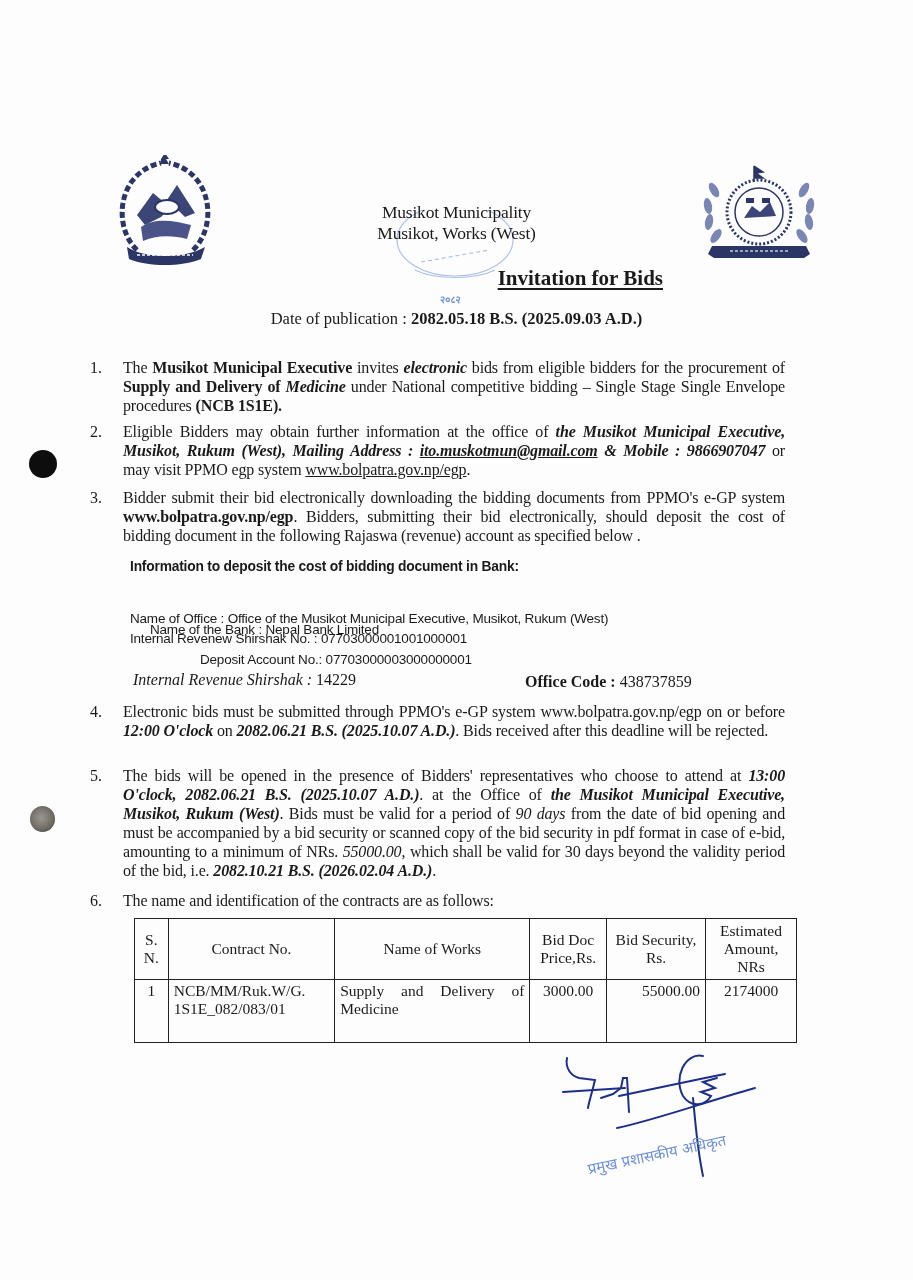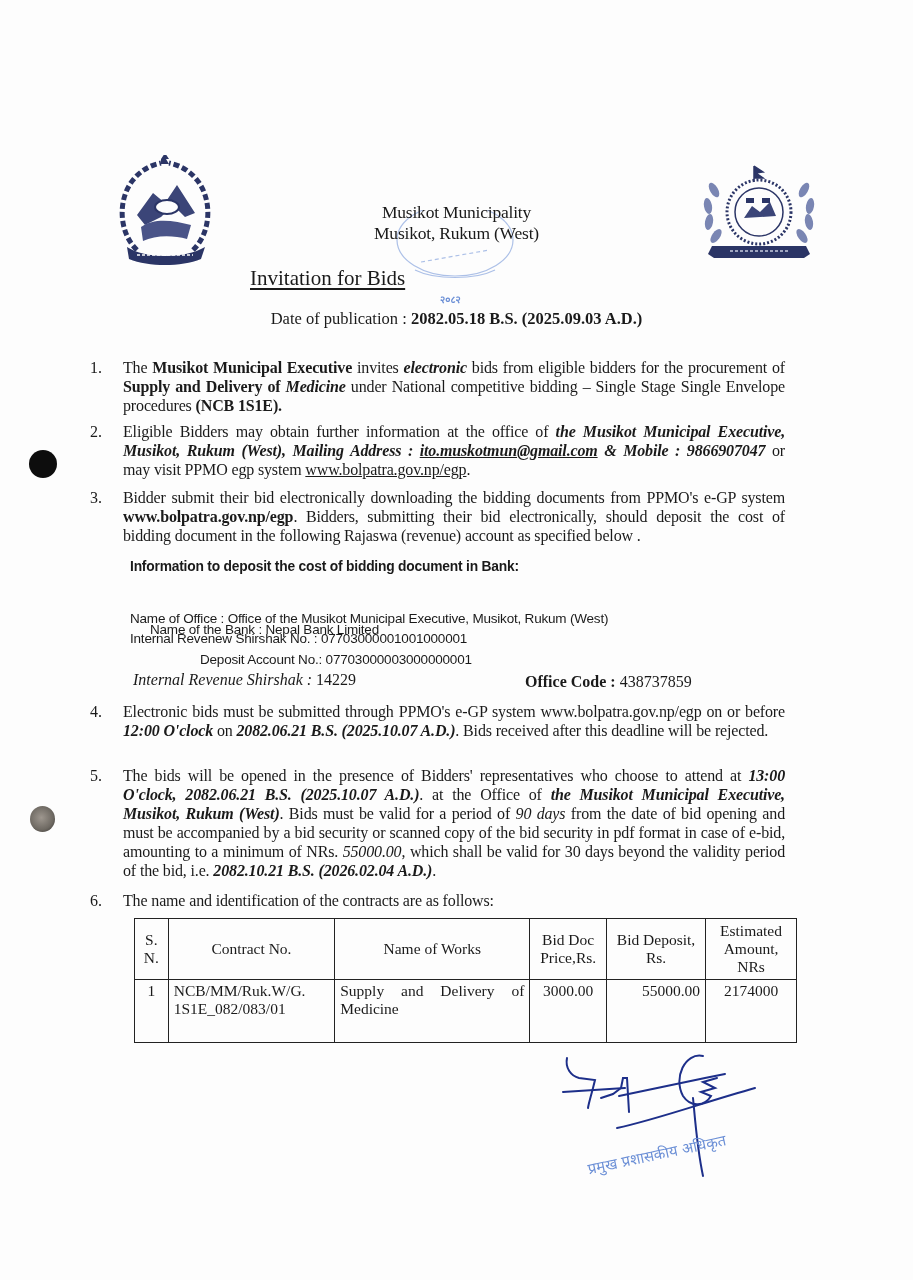--- a/index.html
+++ b/index.html
@@ -99,7 +99,7 @@
 
 <div class="abs header">
   <div class="hline first" style="font-weight:normal;">Musikot Municipality</div>
-  <div class="hline" style="font-weight:normal;">Musikot, Rukum (West)</div>
+  <div class="hline" style="font-weight:normal;">Musikot, Works (West)</div>
 </div>
 
 <div class="abs title">Invitation for Bids</div>

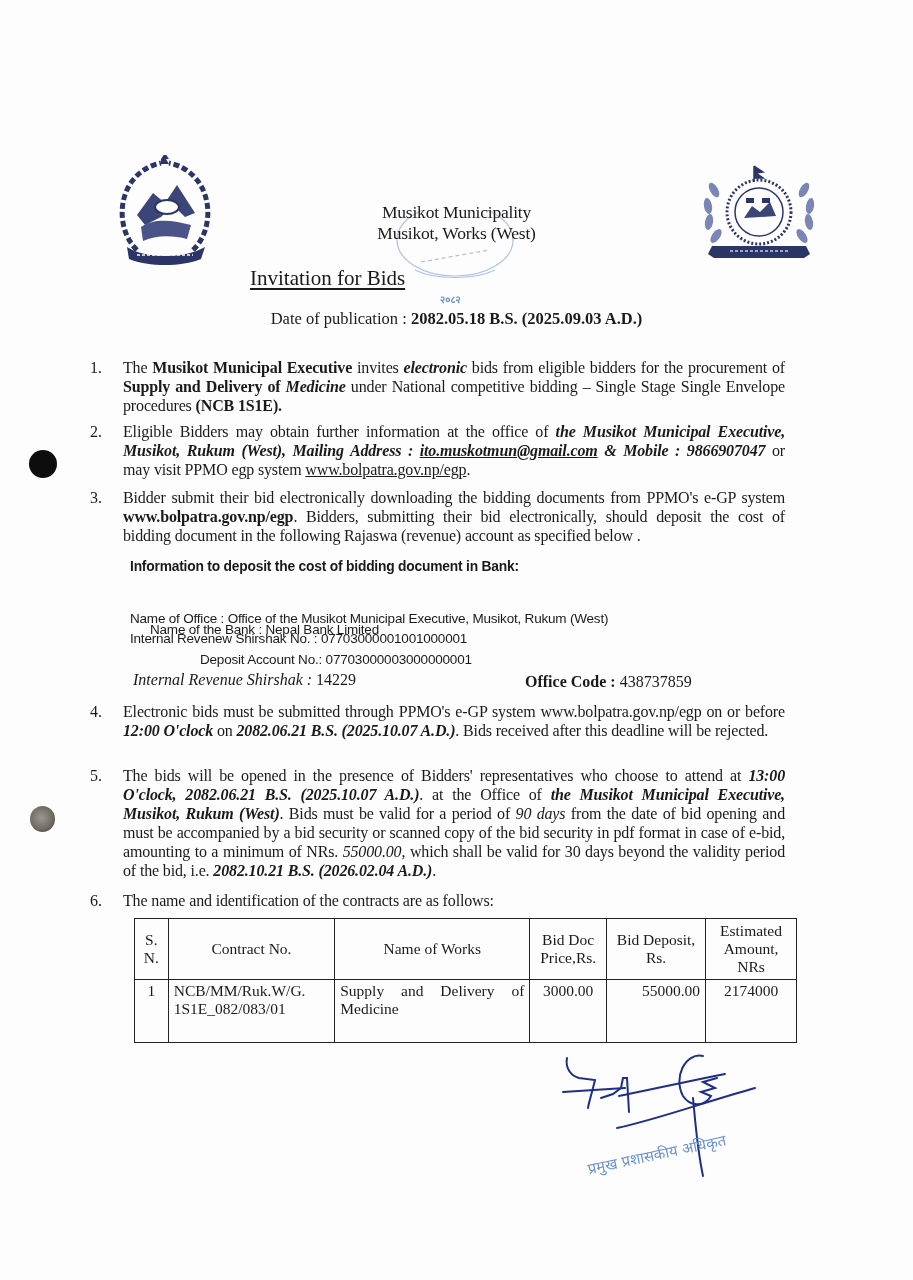--- a/index.html
+++ b/index.html
@@ -14,8 +14,8 @@
   .hline { font-size: 17.5px; line-height: 21px; font-weight: bold; letter-spacing: -0.2px; }
   .hline.first { font-weight: bold; }
   .title {
-    left: 250px; top: 266px; width: 413px; text-align: left;
-    font-size: 21px; font-weight: normal; text-decoration: underline; text-underline-offset: 3px;
+    left: 250px; top: 266px; width: 413px; text-align: right;
+    font-size: 21px; font-weight: bold; text-decoration: underline; text-underline-offset: 3px;
   }
   .stamp { left: 355px; top: 210px; width: 200px; height: 90px; }
   .pubdate { left: 200px; top: 309px; width: 513px; text-align: center; font-size: 16.5px; }

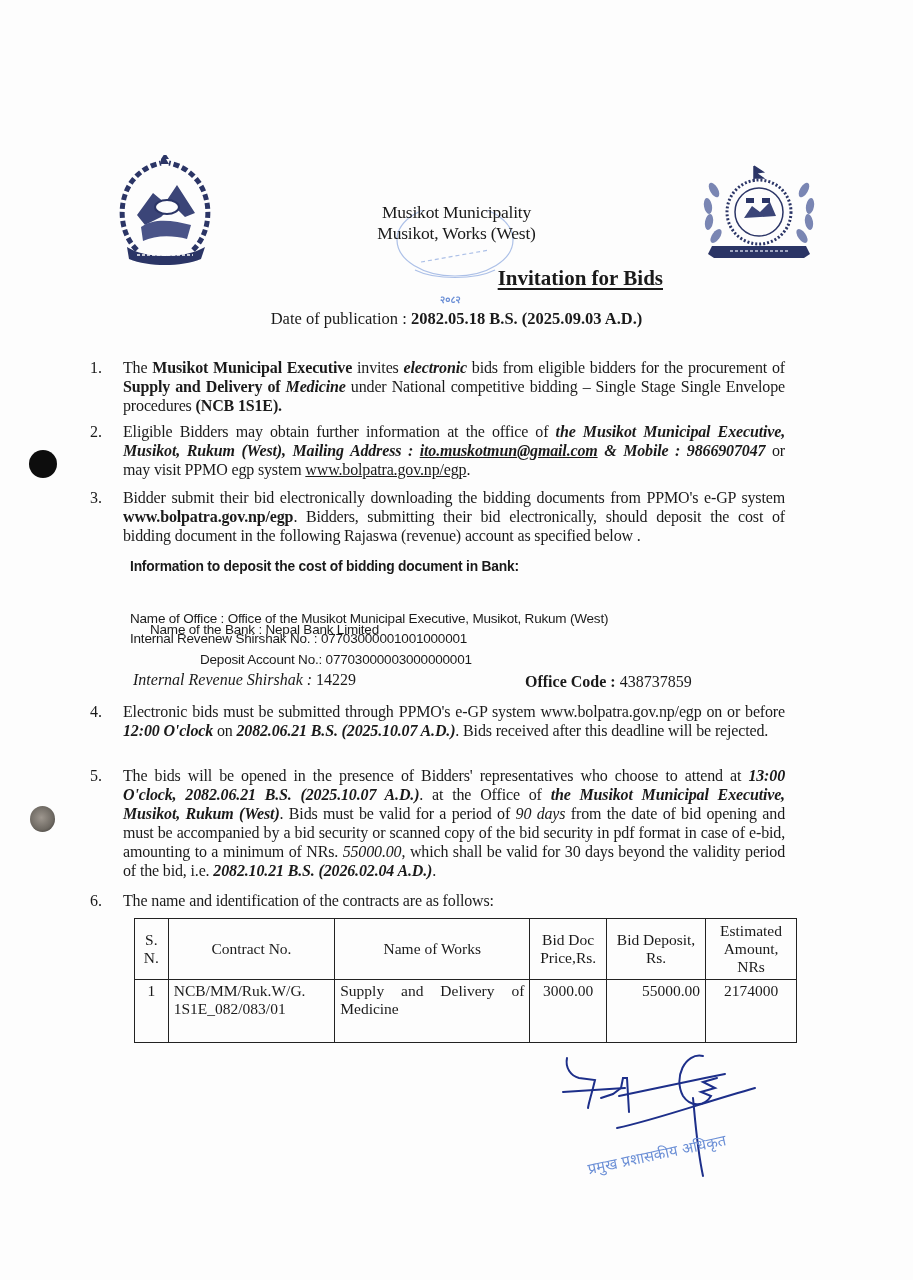--- a/index.html
+++ b/index.html
@@ -146,7 +146,7 @@
       <th class="c-contract">Contract No.</th>
       <th class="c-works">Name of Works</th>
       <th class="c-price">Bid Doc Price,Rs.</th>
-      <th class="c-sec">Bid Deposit, Rs.</th>
+      <th class="c-sec">Bid Security, Rs.</th>
       <th class="c-est">Estimated Amount, NRs</th>
     </tr>
   </thead>

